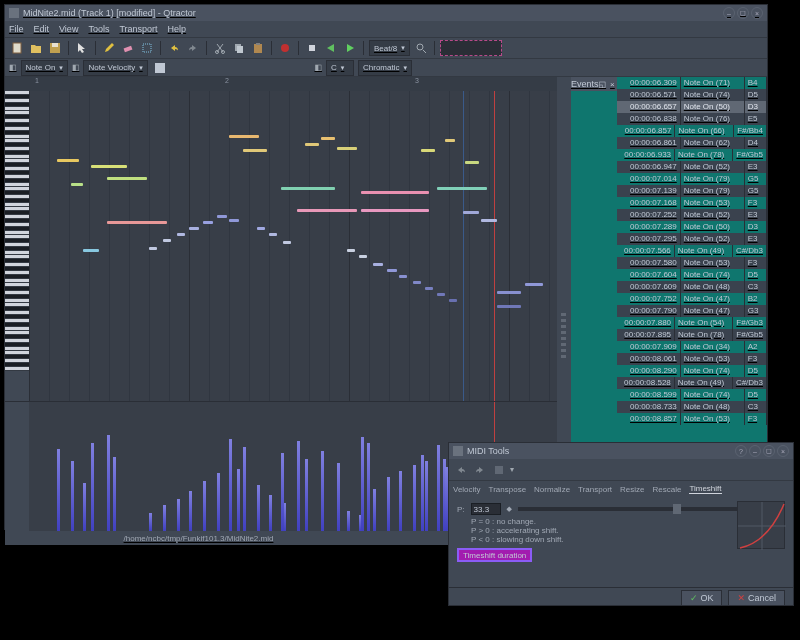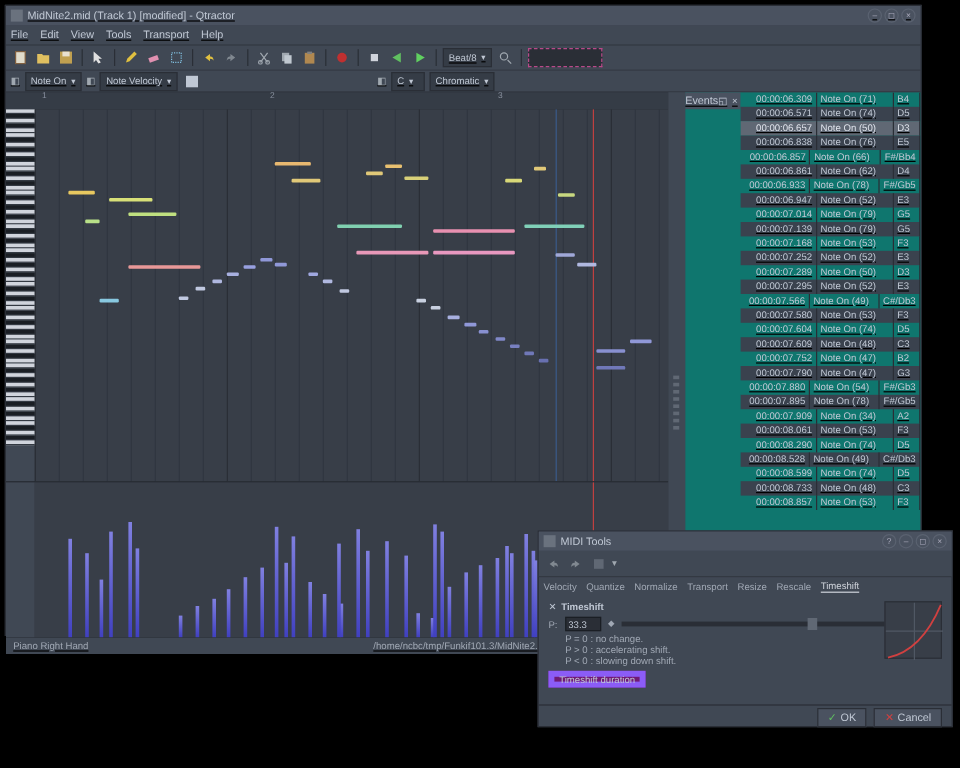--- a/index.html
+++ b/index.html
@@ -625,7 +625,7 @@
   </div>
   <div class="tools-tabs" id="tools-tabs">
       <span class="tools-tab">Velocity</span>
-      <span class="tools-tab">Quantize</span>
+      <span class="tools-tab">Transpose</span>
       <span class="tools-tab">Normalize</span>
       <span class="tools-tab">Transport</span>
       <span class="tools-tab">Resize</span>

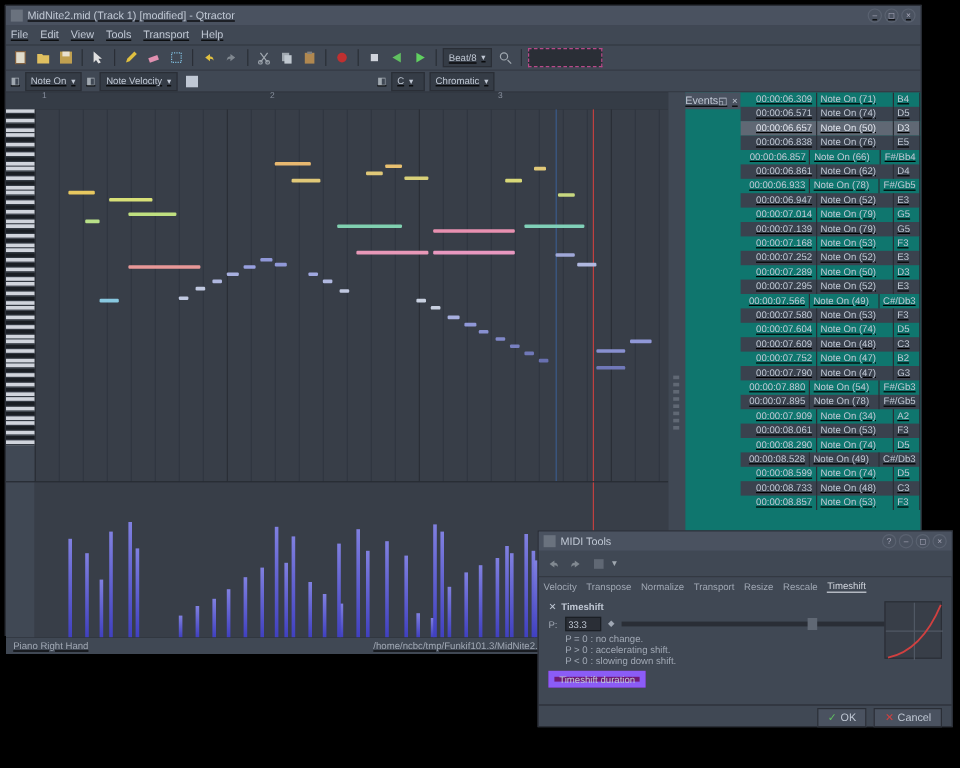--- a/index.html
+++ b/index.html
@@ -633,7 +633,6 @@
       <span class="tools-tab active">Timeshift</span>
     </div>
   <div class="tools-content">
-    <div class="ts-title"><span class="ts-close">✕</span><b>Timeshift</b></div>
     <div class="ts-row">
       <span>P:</span>
       <input class="ts-input" value="33.3" style="">

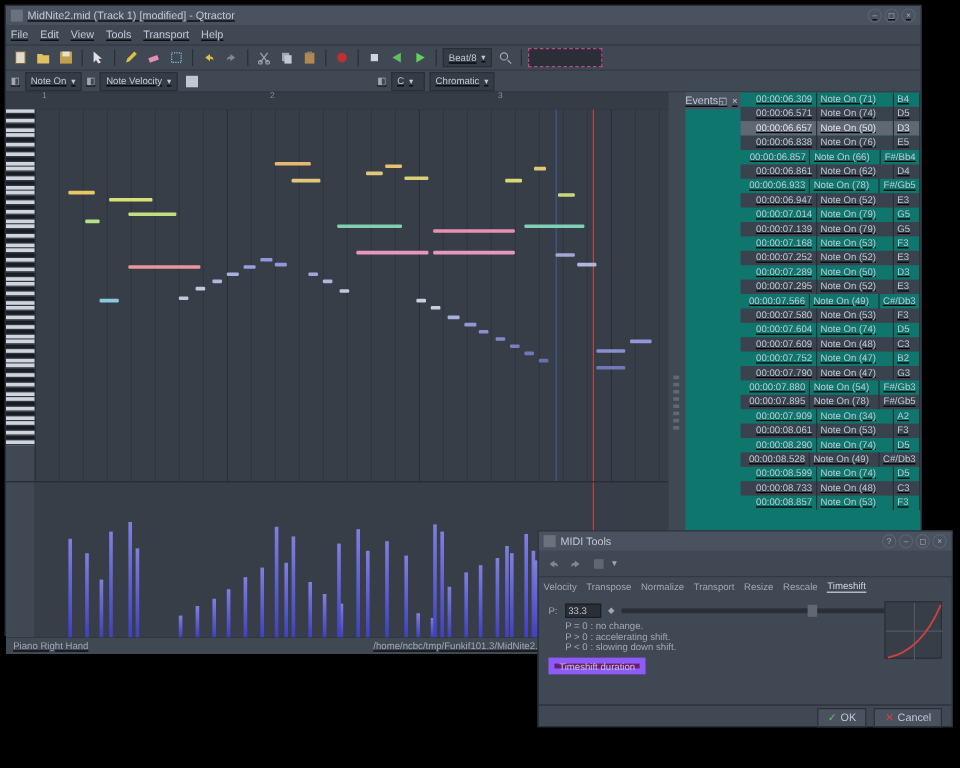--- a/index.html
+++ b/index.html
@@ -588,7 +588,6 @@
   </div>
 
   <div class="statusbar">
-    <div class="status-l">Piano Right Hand</div>
     <div class="status-c">/home/ncbc/tmp/Funkif101.3/MidNite2.mid</div>
     <div style="flex:1"></div>
   </div>

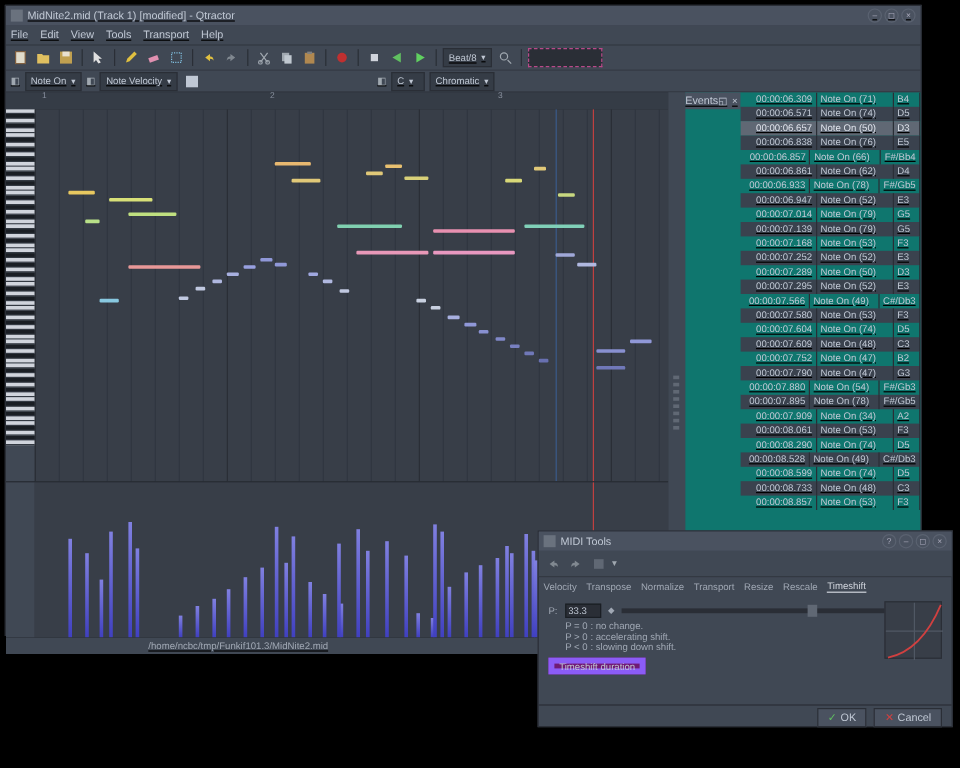--- a/index.html
+++ b/index.html
@@ -68,7 +68,7 @@
 .ts-slider { flex: 1; height: 4px; background: #2a2e36; position: relative; }
 .ts-slider-thumb { position: absolute; top: -3px; width: 8px; height: 10px; background: #606874; }
 .ts-curve { position: absolute; right: 8px; top: 4px; width: 48px; height: 48px; border: 1px solid #2a2e36; background: #383e48; }
-.ts-btn { height: 14px; padding: 0 4px; background: #701a75; border: 5px solid #8b5cf6; font-size: 8px; color: #c0c8d4; cursor: pointer; display: inline-flex; align-items: center; }
+.ts-btn { height: 14px; padding: 0 4px; background: #a21caf; border: 2px solid #8b5cf6; font-size: 8px; color: #c0c8d4; cursor: pointer; display: inline-flex; align-items: center; }
 .tools-footer { height: 20px; display: flex; justify-content: flex-end; align-items: center; gap: 6px; padding: 0 8px; border-top: 1px solid #2a2e36; }
 .dlg-btn { height: 16px; padding: 0 8px; background: #4a5260; border: 1px solid #2a2e36; font-size: 9px; color: #c0c8d4; cursor: pointer; display: flex; align-items: center; gap: 3px; }
 svg { display: block; }

